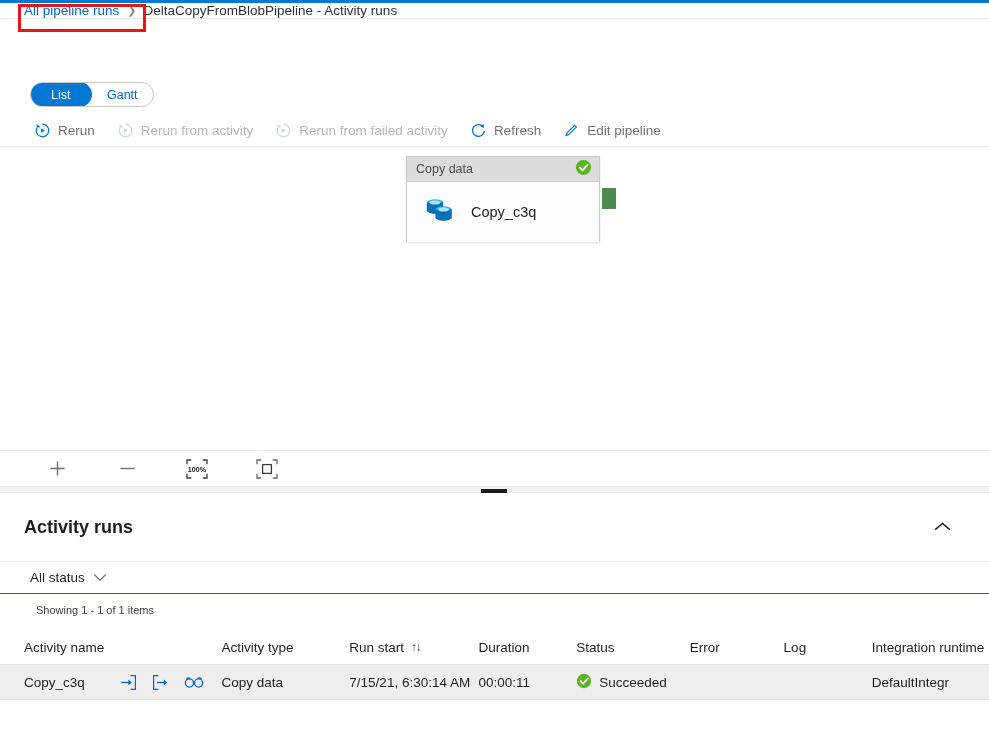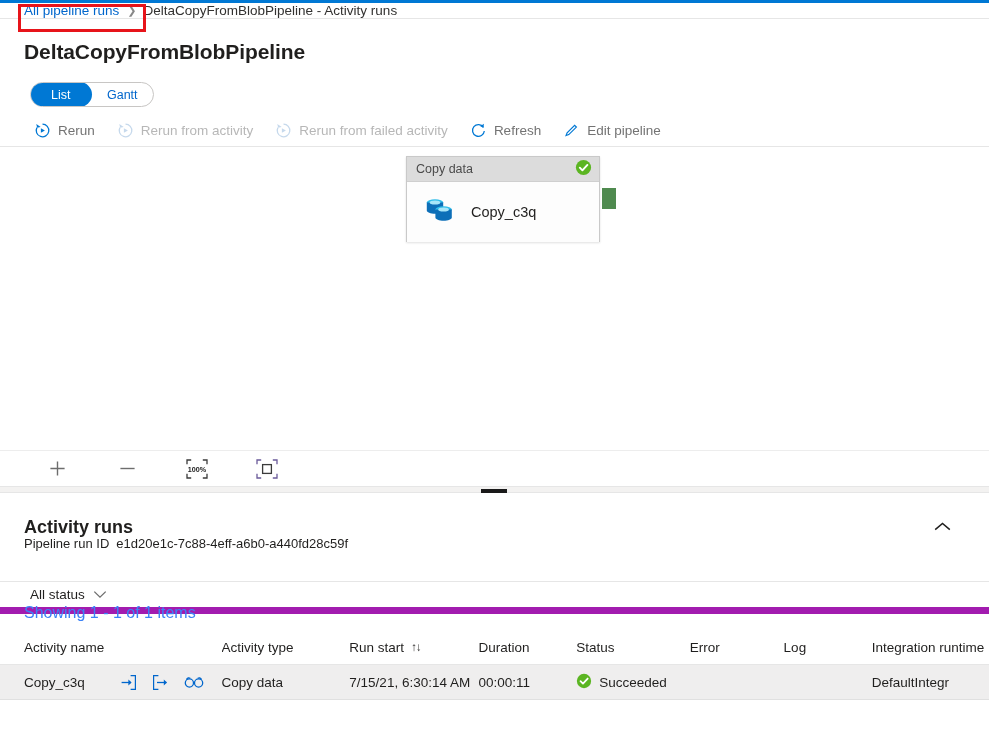--- a/index.html
+++ b/index.html
@@ -285,7 +285,6 @@
   </div>
   <div class="annot-box"></div>
 
-  <div class="page-title">DeltaCopyFromBlobPipeline</div>
 
   <div class="pill">
     <div class="pill-opt sel">List</div>

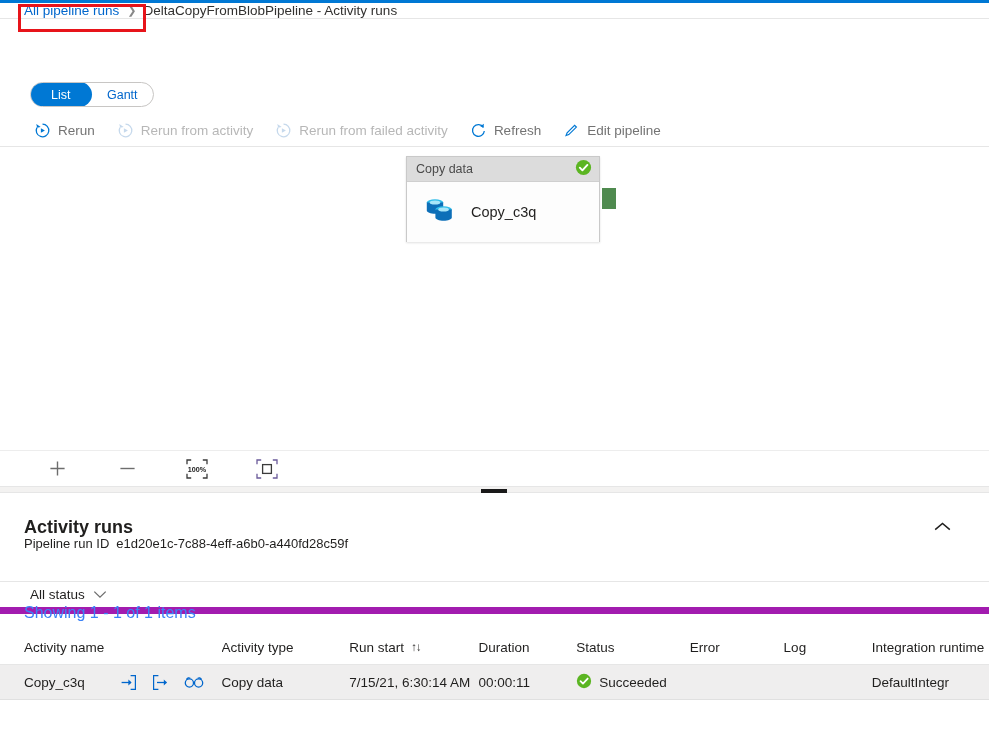--- a/index.html
+++ b/index.html
@@ -422,10 +422,6 @@
       </svg>
     </div>
 
-    <div class="runid-row">
-      <span class="runid-label">Pipeline run ID</span>
-      <span class="runid-value">e1d20e1c-7c88-4eff-a6b0-a440fd28c59f</span>
-    </div>
 
     <div class="filter-row">
       <div class="filter-chip">

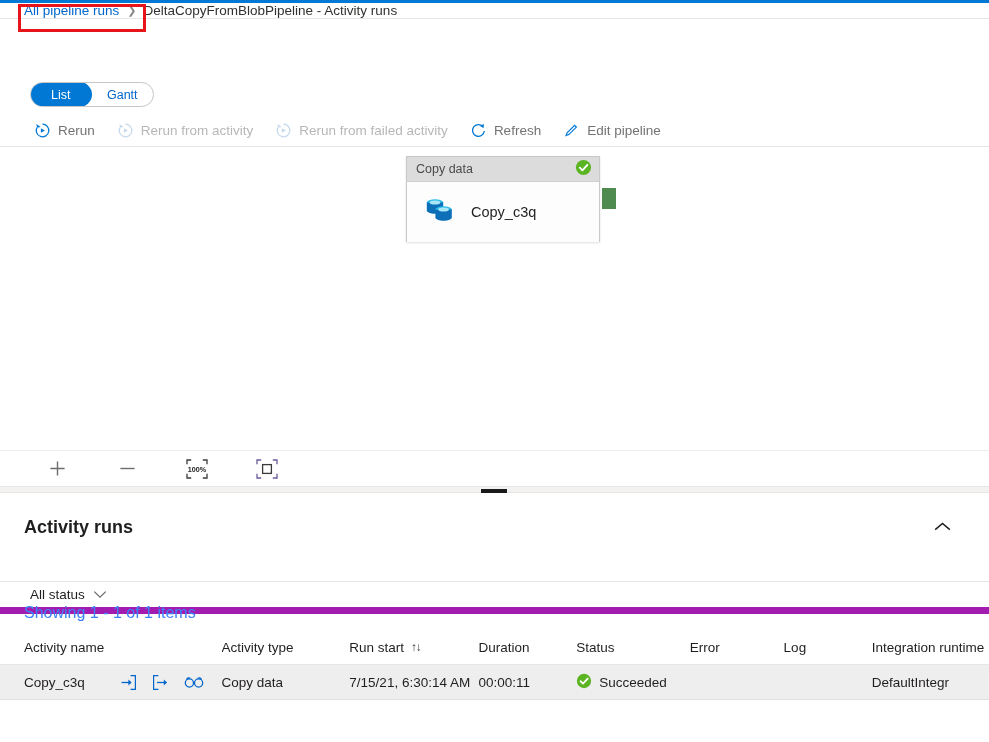--- a/index.html
+++ b/index.html
@@ -220,10 +220,9 @@
     position: absolute; top: 68px; left: 0;
     width: 989px; height: 33px;
     border-top: 1px solid #e6e6e6;
-    border-bottom: 7px solid #a21caf;
+    border-bottom: 1px solid #a21caf;
     display: flex; align-items: center;
     padding-left: 30px;
-    margin-top: 20px;
   }
   .filter-chip {
     display: flex; align-items: center; gap: 8px;

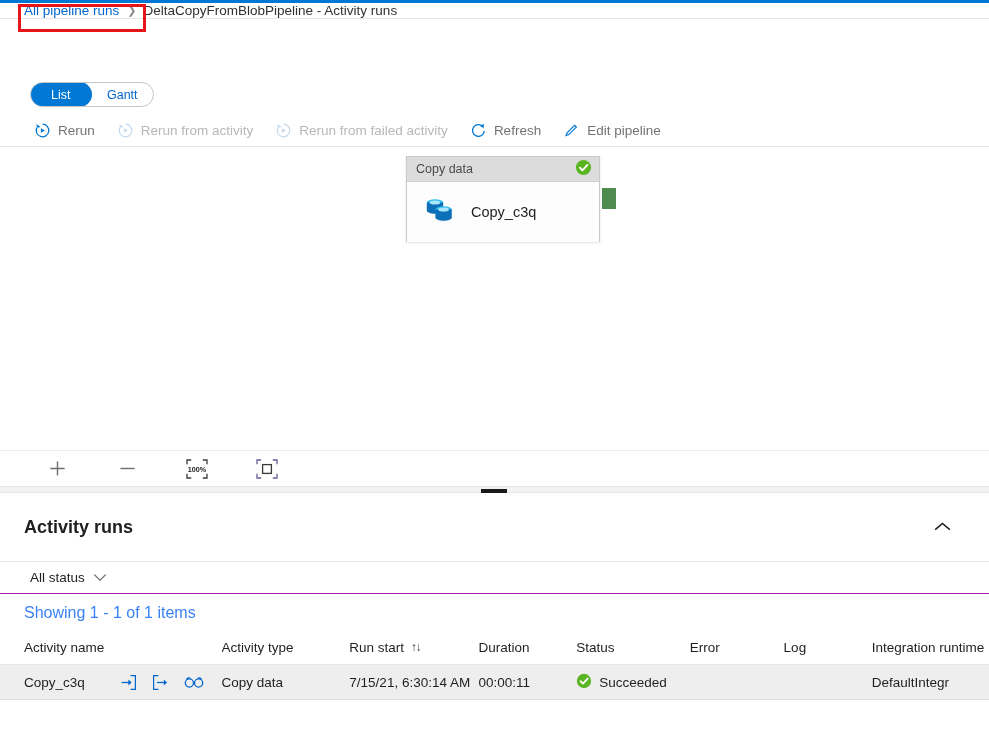--- a/index.html
+++ b/index.html
@@ -231,8 +231,8 @@
   }
 
   .showing {
-    position: absolute; top: 111px; left: 24px;
-    font-size: 16px; color: #3b82f6;
+    position: absolute; top: 111px; left: 36px;
+    font-size: 11px; color: #404040;
   }
 
   

